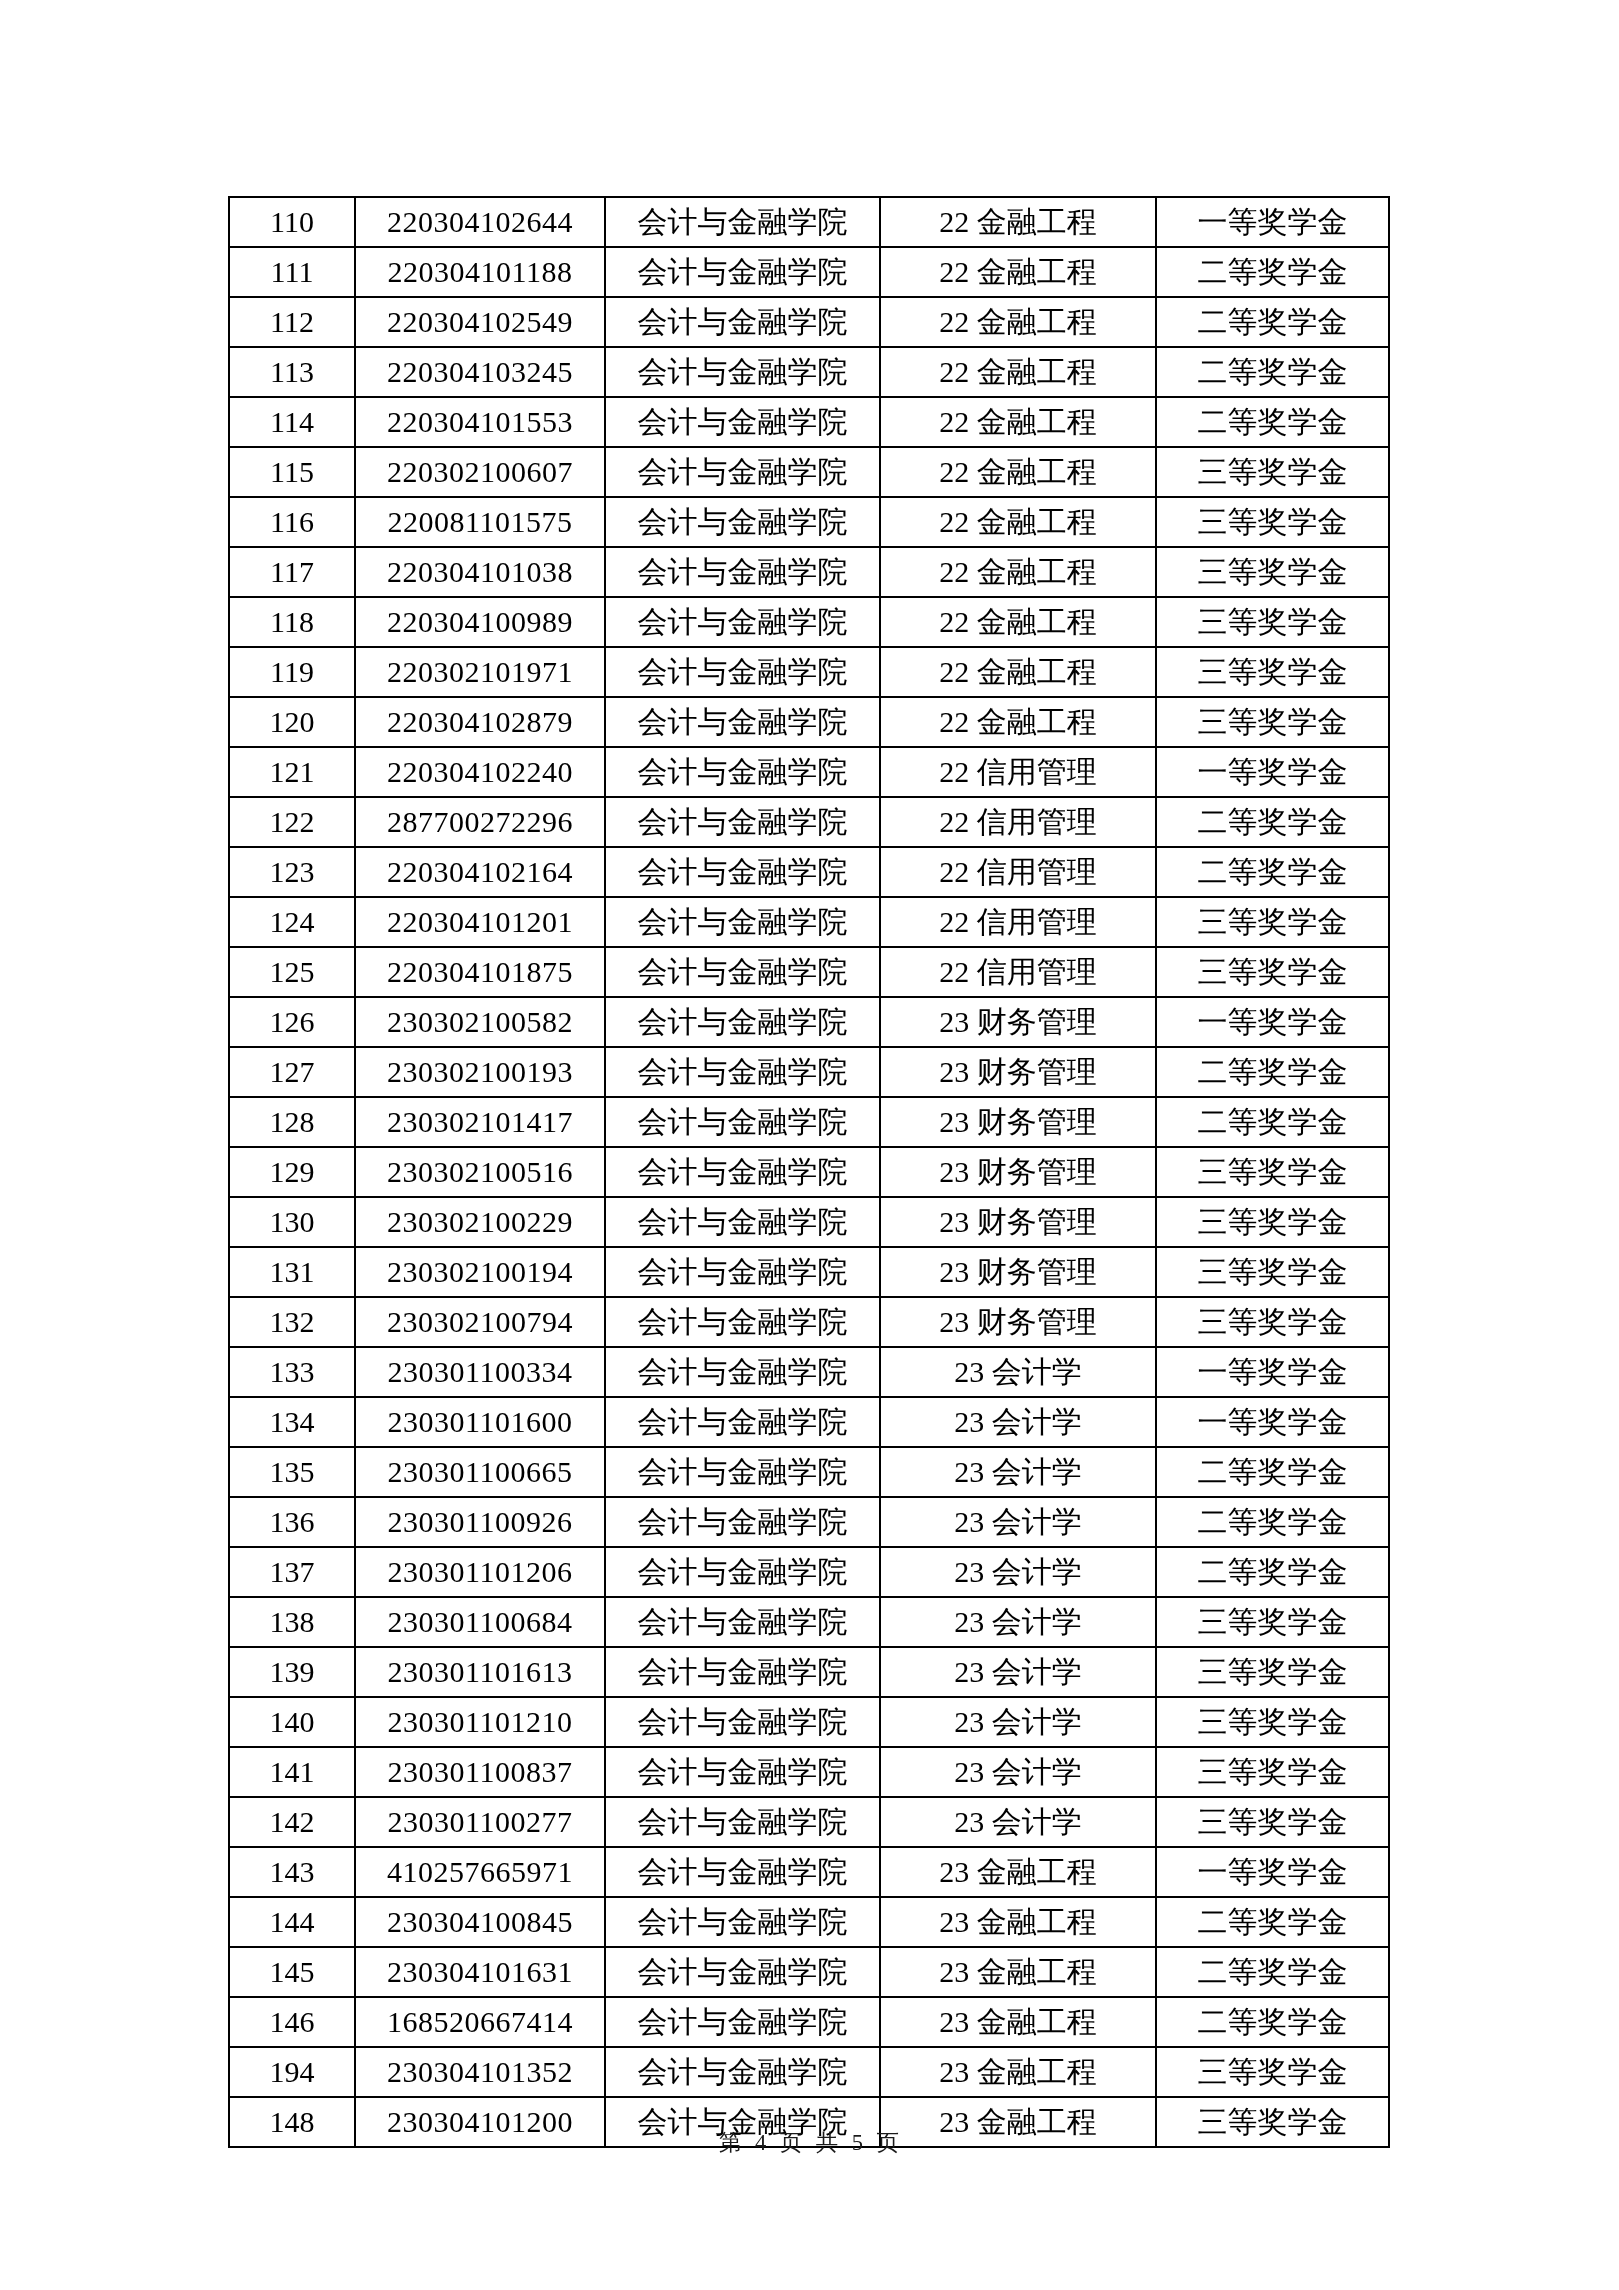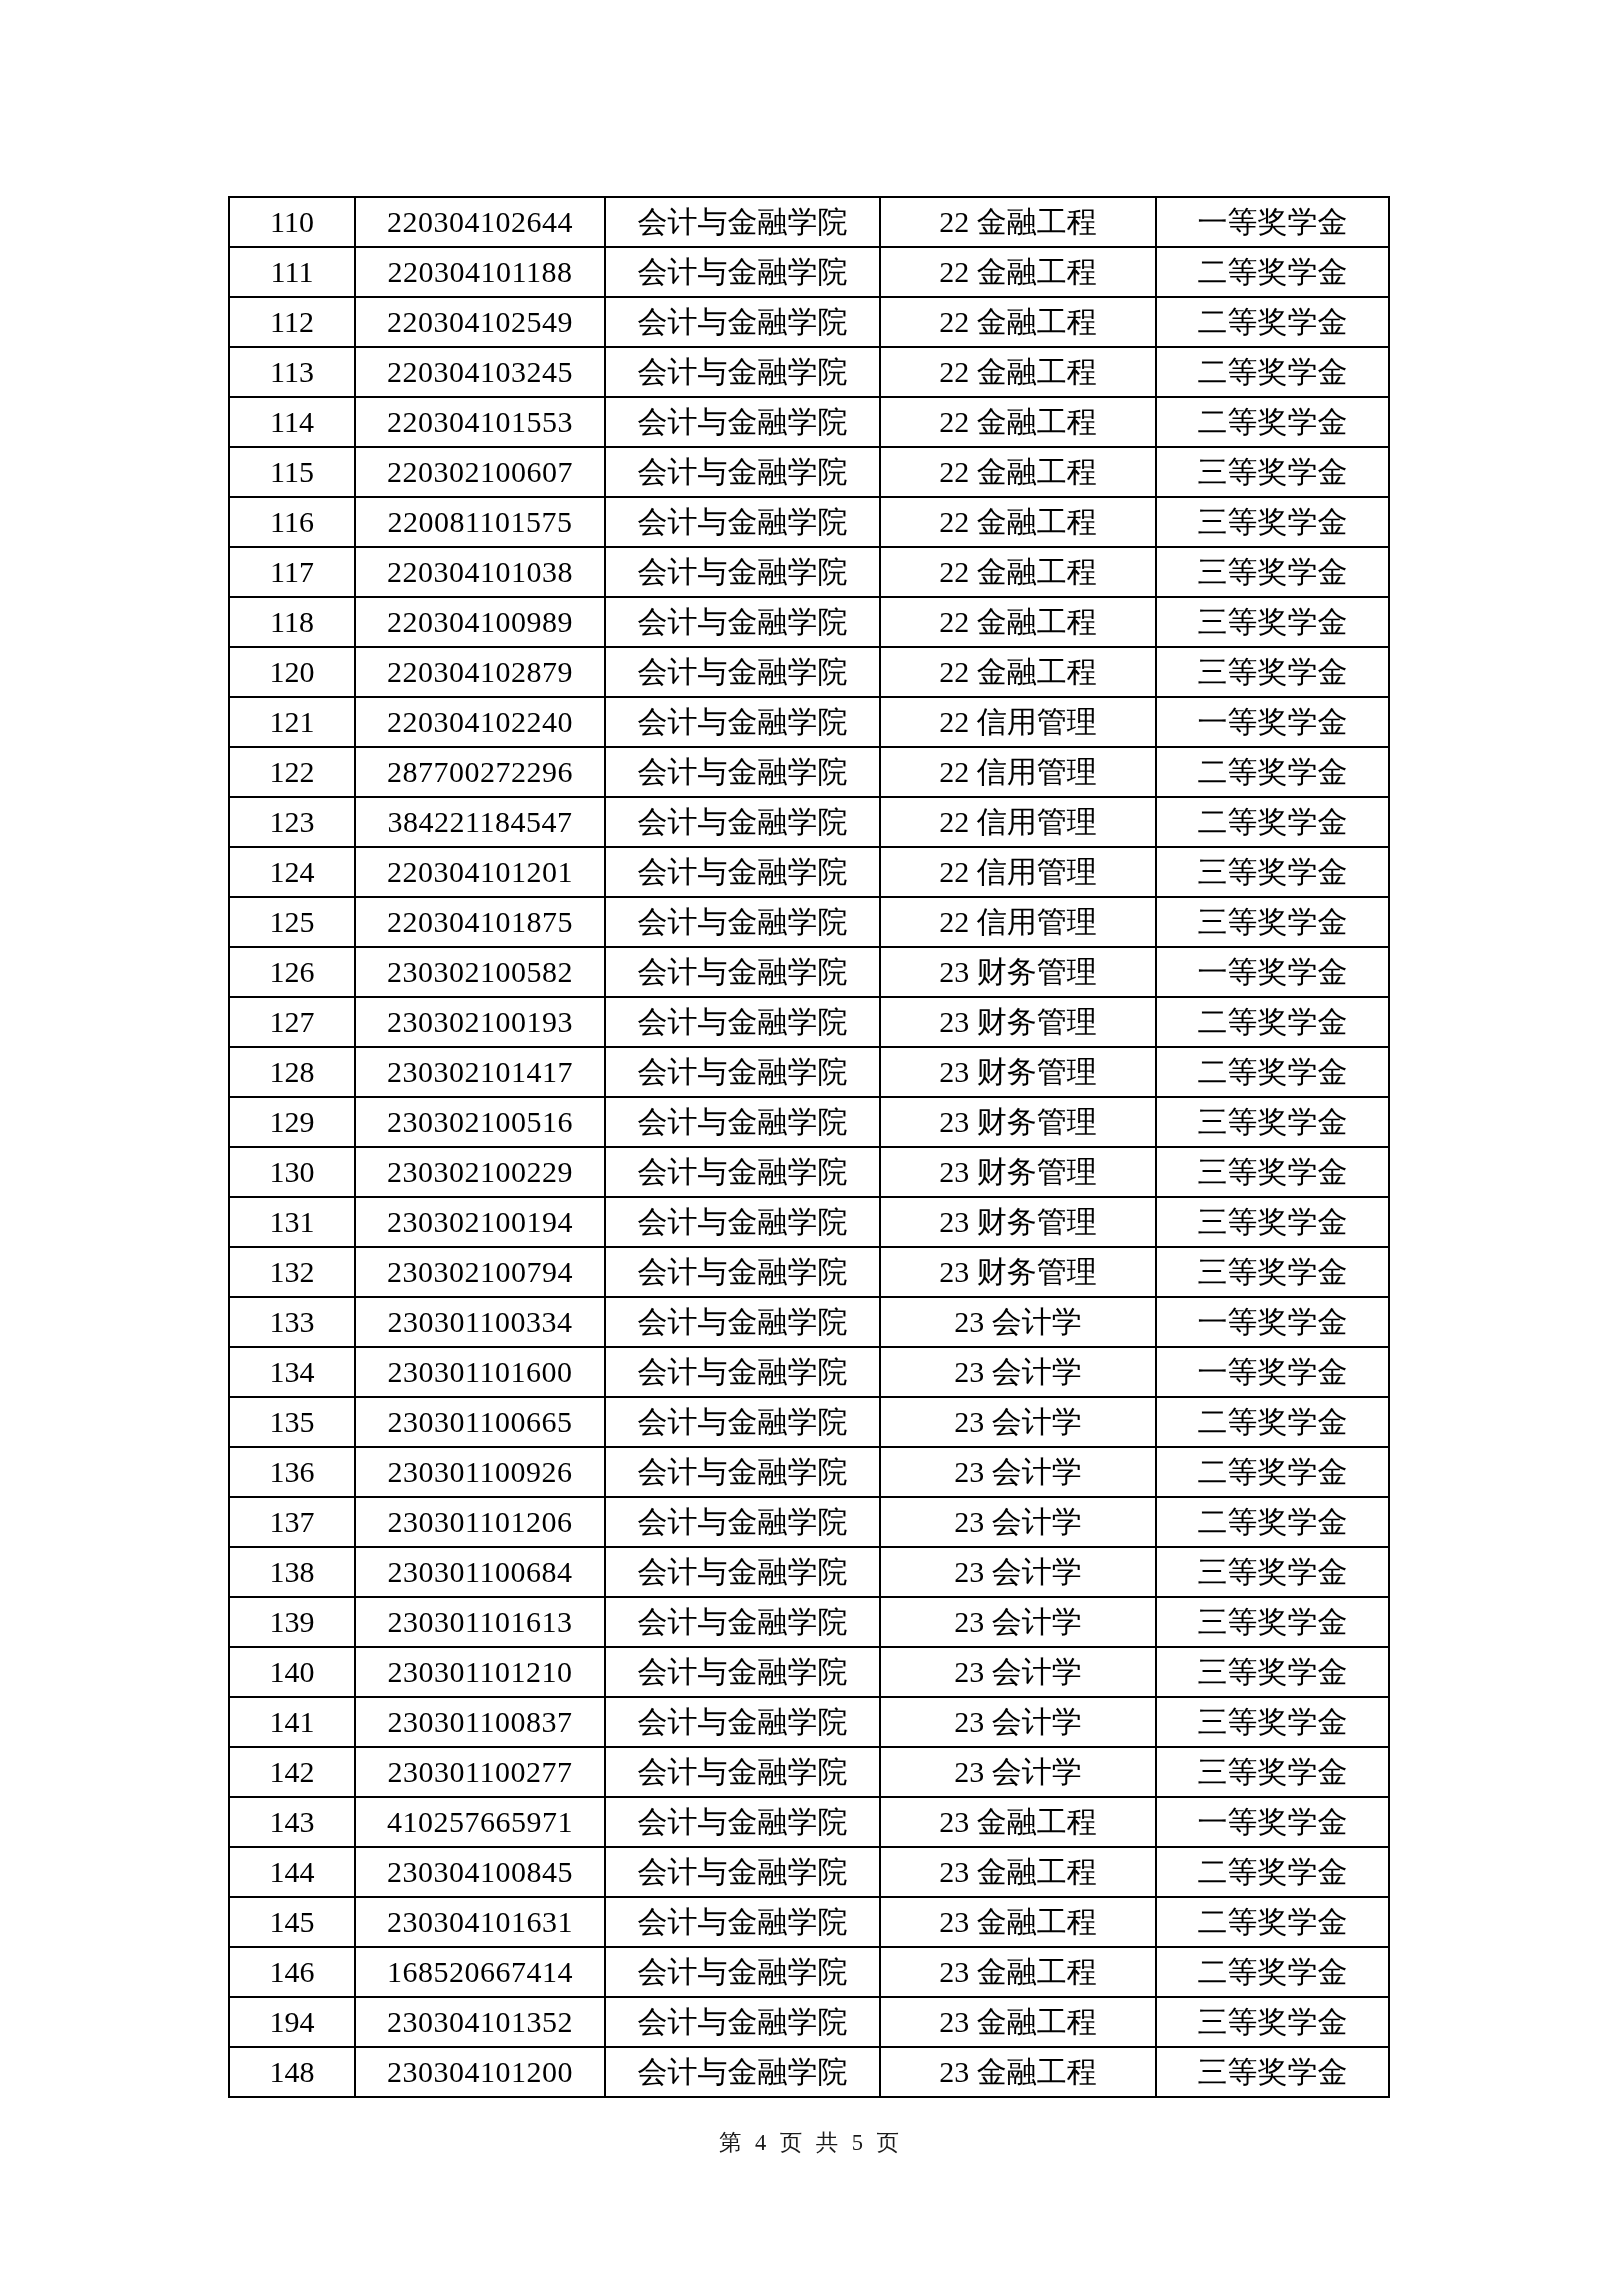--- a/index.html
+++ b/index.html
@@ -141,6 +141,13 @@
     <td class="c-award">三等奖学金</td>
   </tr>
 
+  <tr>
+    <td class="c-no">119</td>
+    <td class="c-id">220302101971</td>
+    <td class="c-college">会计与金融学院</td>
+    <td class="c-program">22 金融工程</td>
+    <td class="c-award">三等奖学金</td>
+  </tr>
 
   <tr>
     <td class="c-no">120</td>

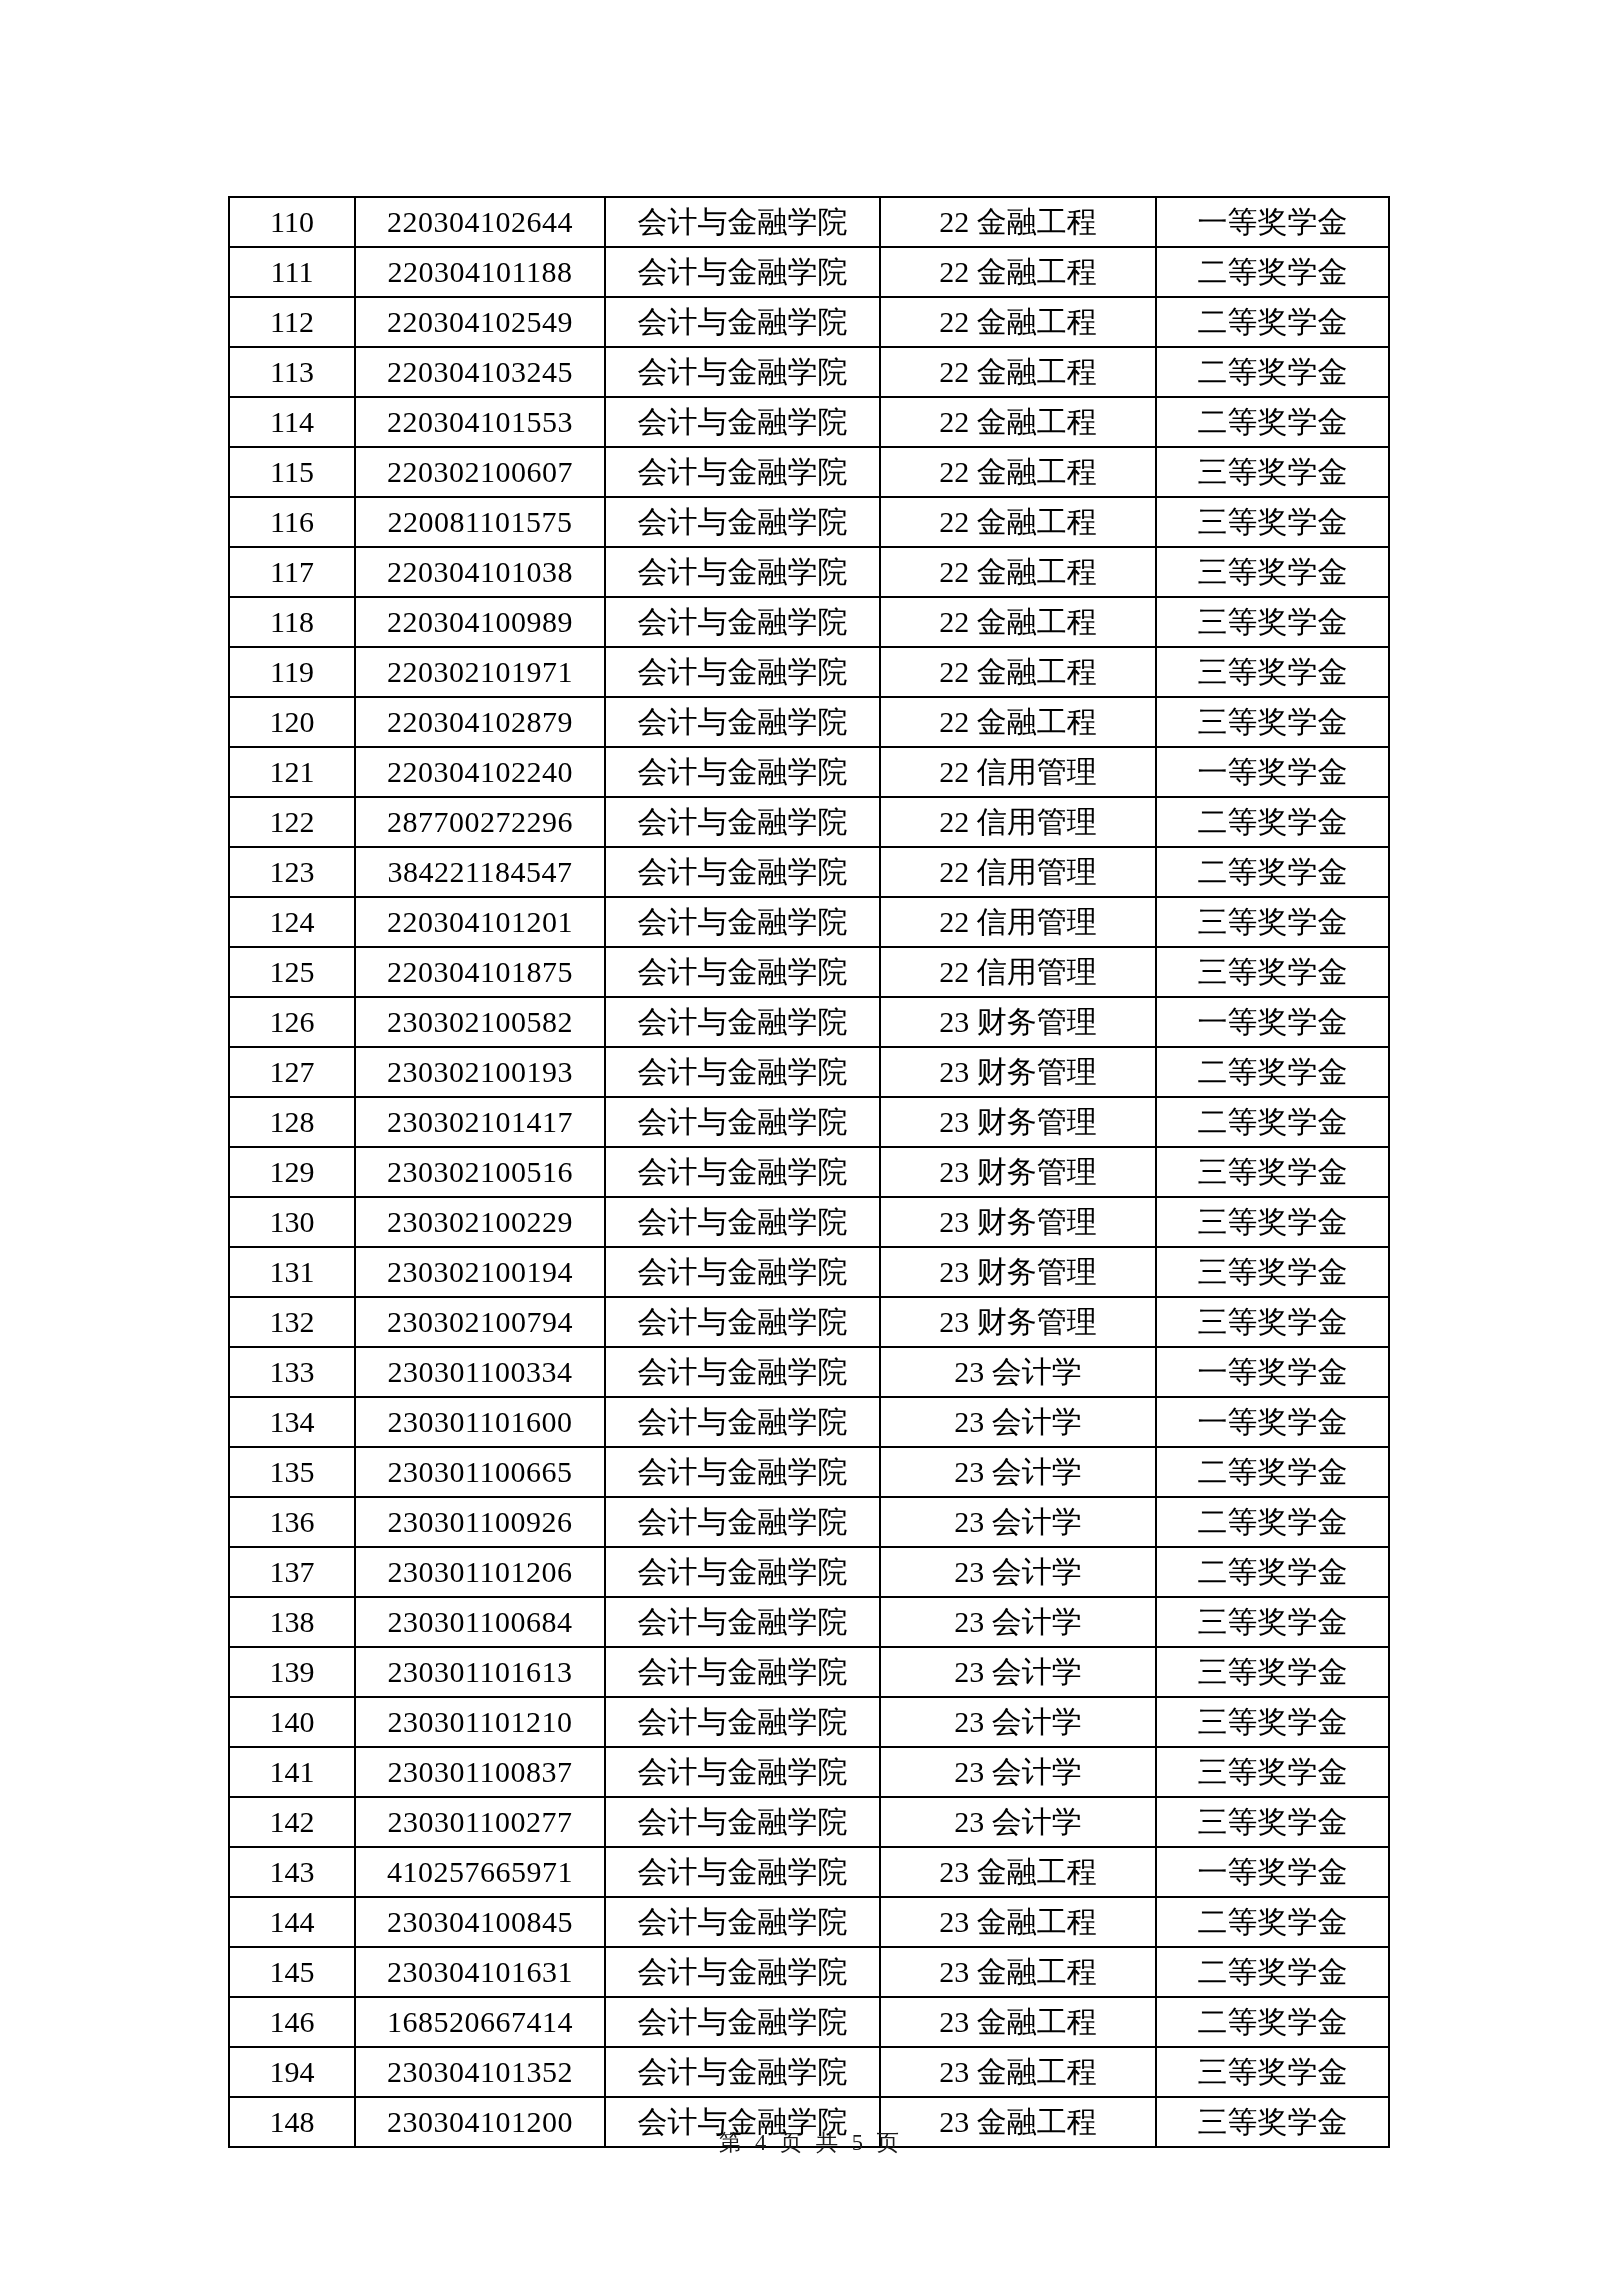--- a/index.html
+++ b/index.html
@@ -175,7 +175,7 @@
 
   <tr>
     <td class="c-no">123</td>
-    <td class="c-id">384221184547</td>
+    <td class="c-id">220304102164</td>
     <td class="c-college">会计与金融学院</td>
     <td class="c-program">22 信用管理</td>
     <td class="c-award">二等奖学金</td>

